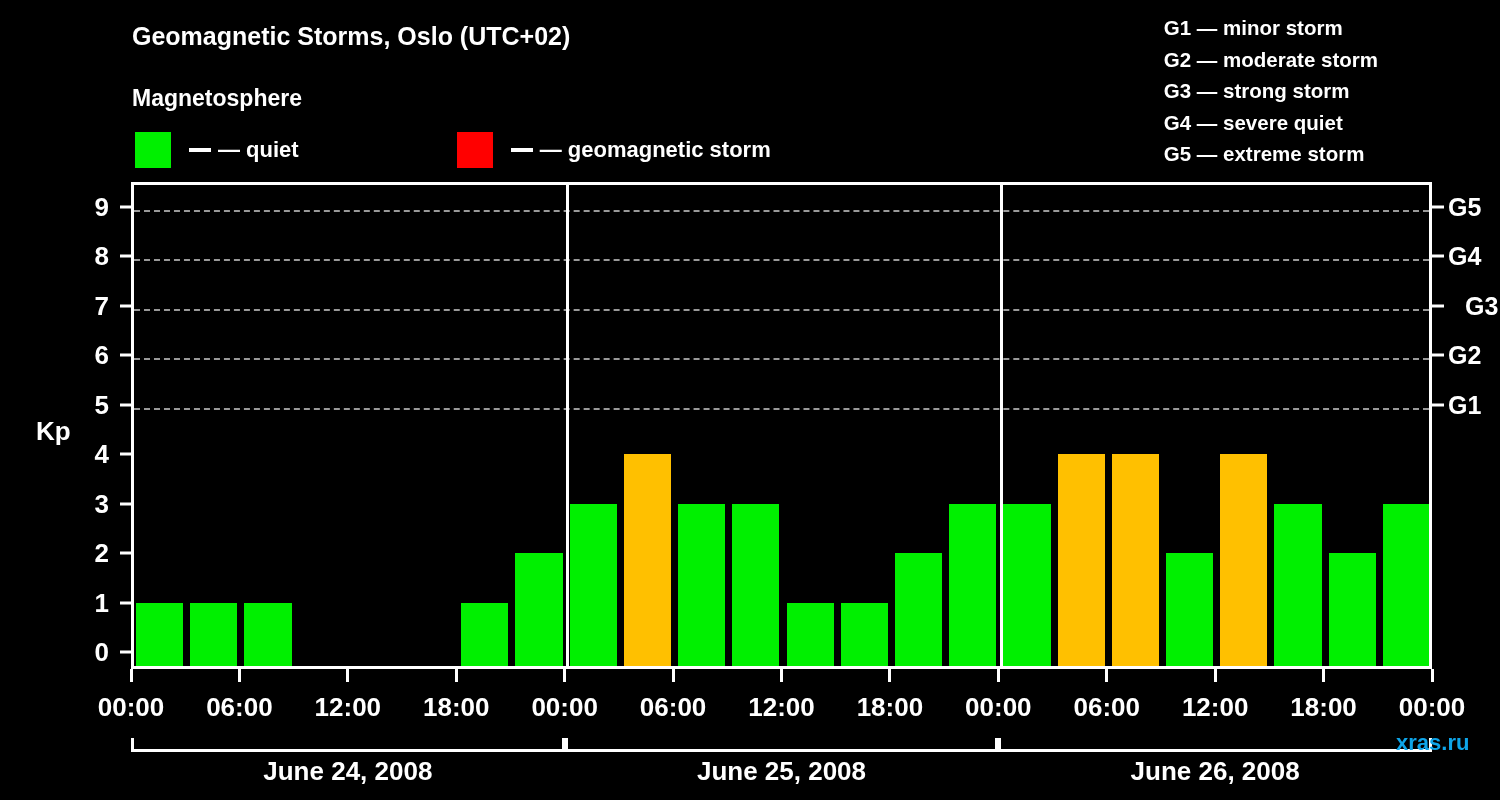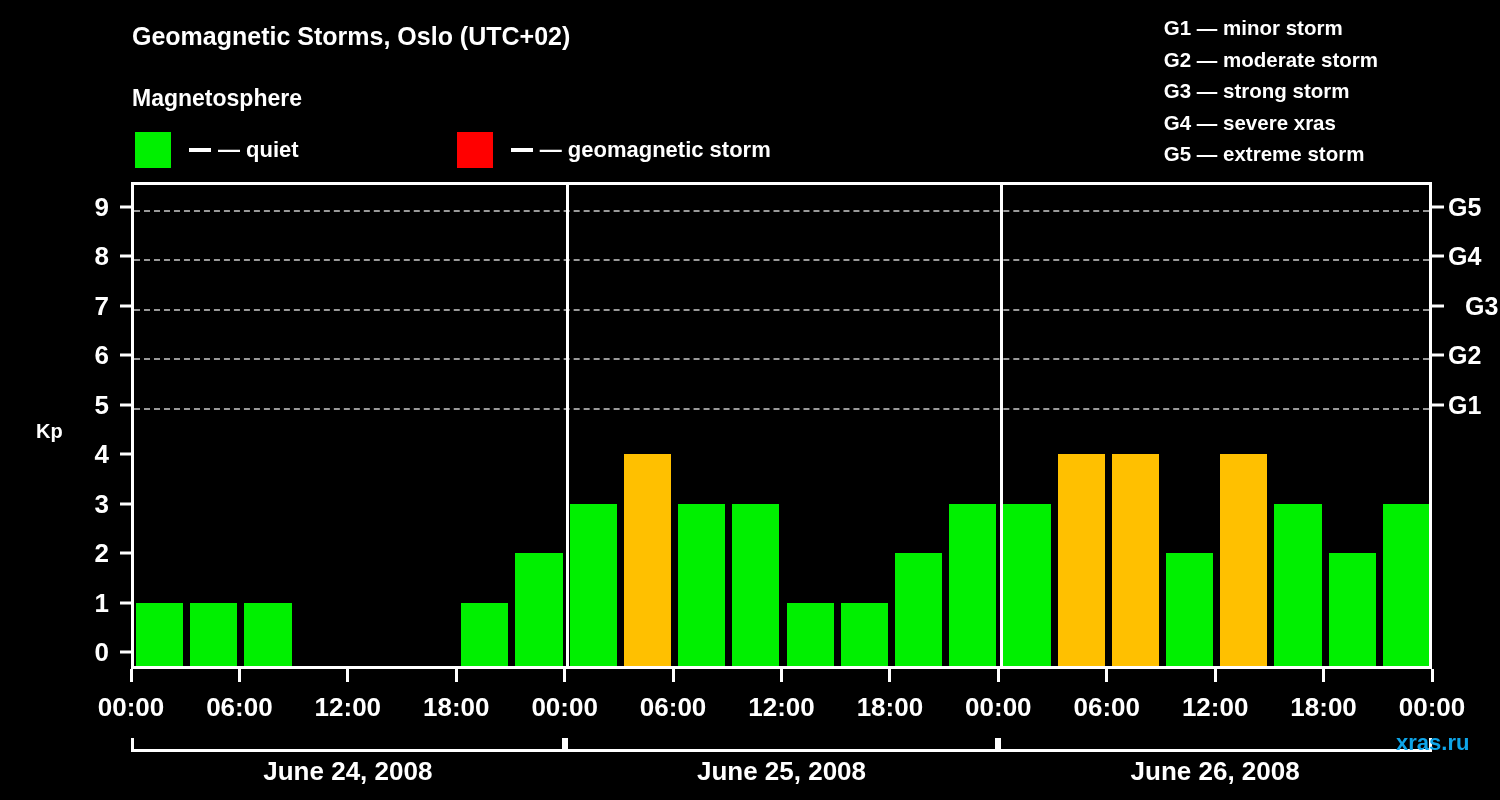--- a/index.html
+++ b/index.html
@@ -248,7 +248,7 @@
     <div class="gscale-line">G1 — minor storm</div>
     <div class="gscale-line">G2 — moderate storm</div>
     <div class="gscale-line">G3 — strong storm</div>
-    <div class="gscale-line">G4 — severe xras</div>
+    <div class="gscale-line">G4 — severe quiet</div>
     <div class="gscale-line">G5 — extreme storm</div>
   </div>
 

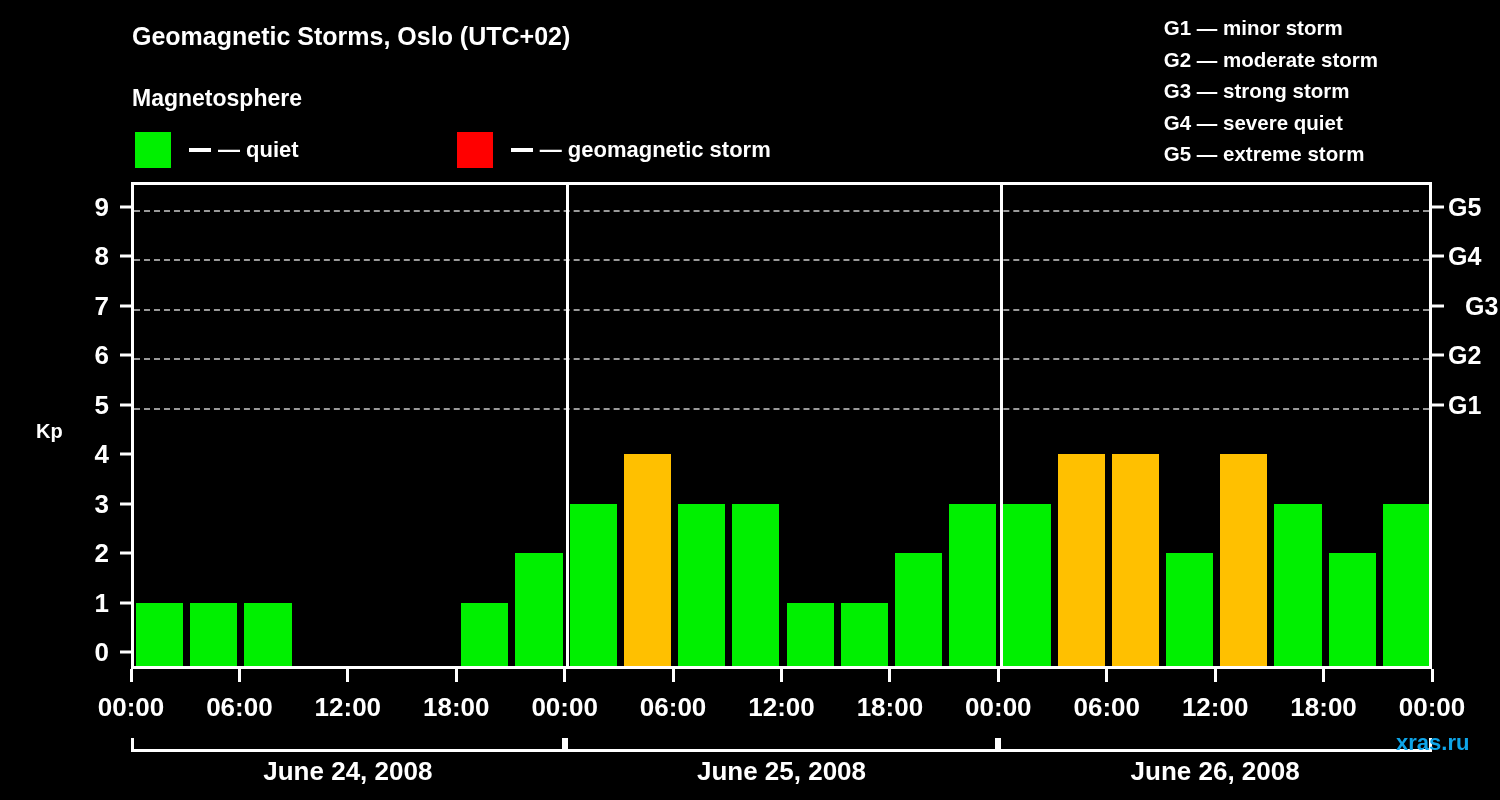--- a/index.html
+++ b/index.html
@@ -153,7 +153,7 @@
     position: absolute;
     left: 36px;
     top: 431px;
-    font-size: 20px;
+    font-size: 26px;
     font-weight: bold;
     transform: translateY(-50%);
   }

